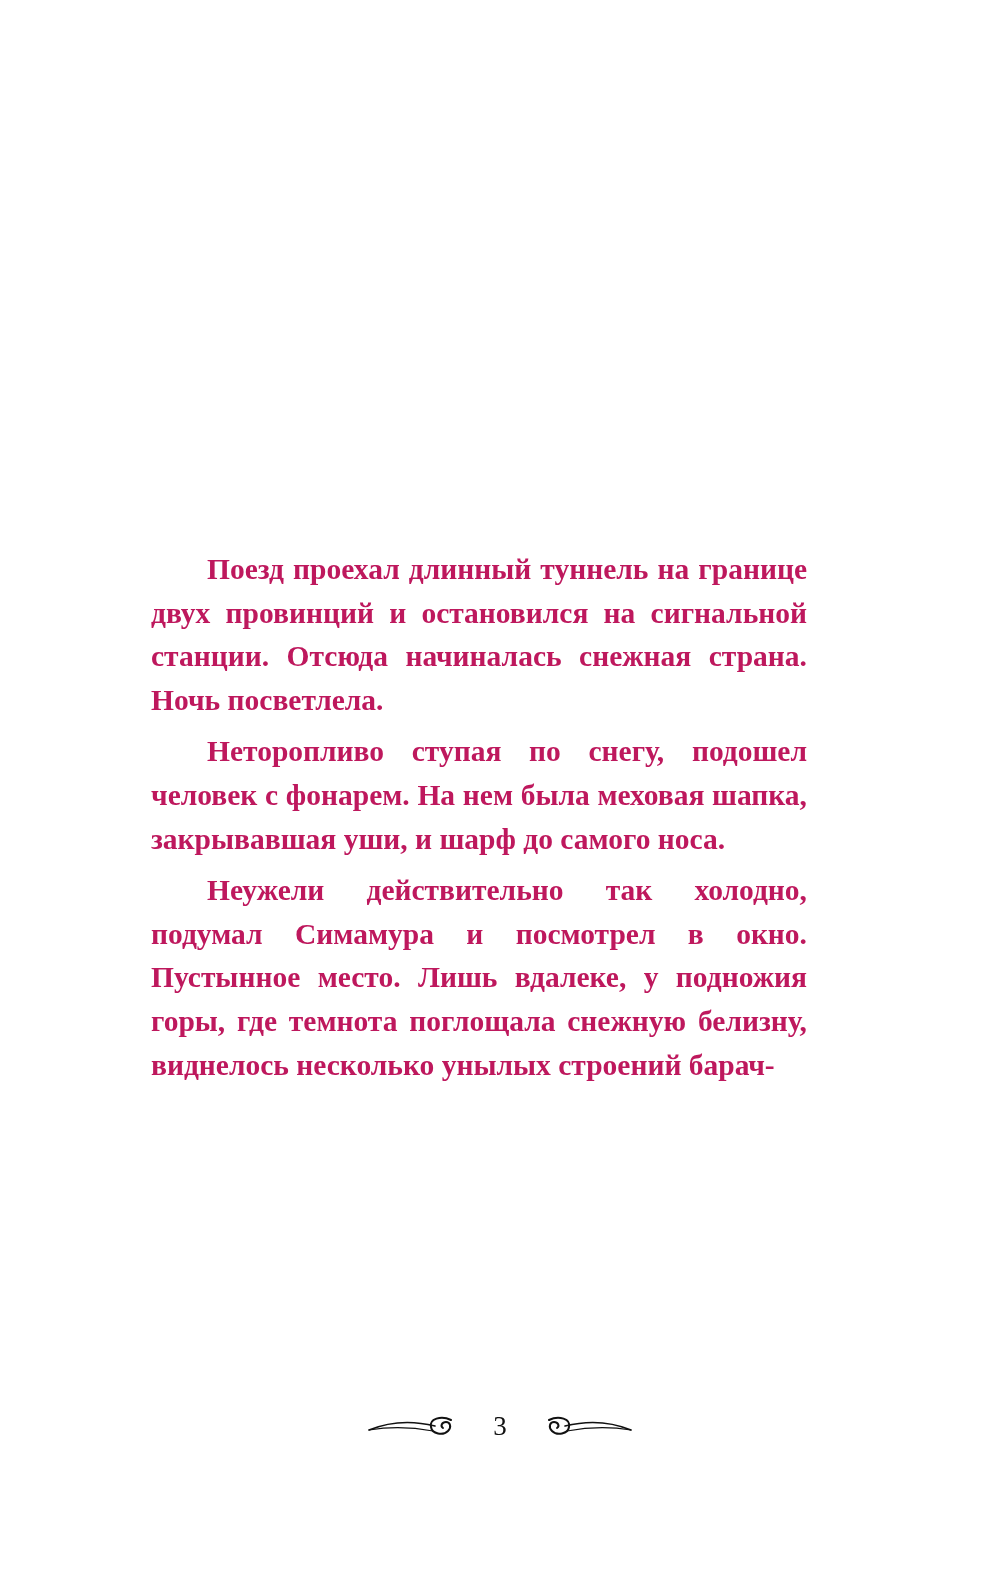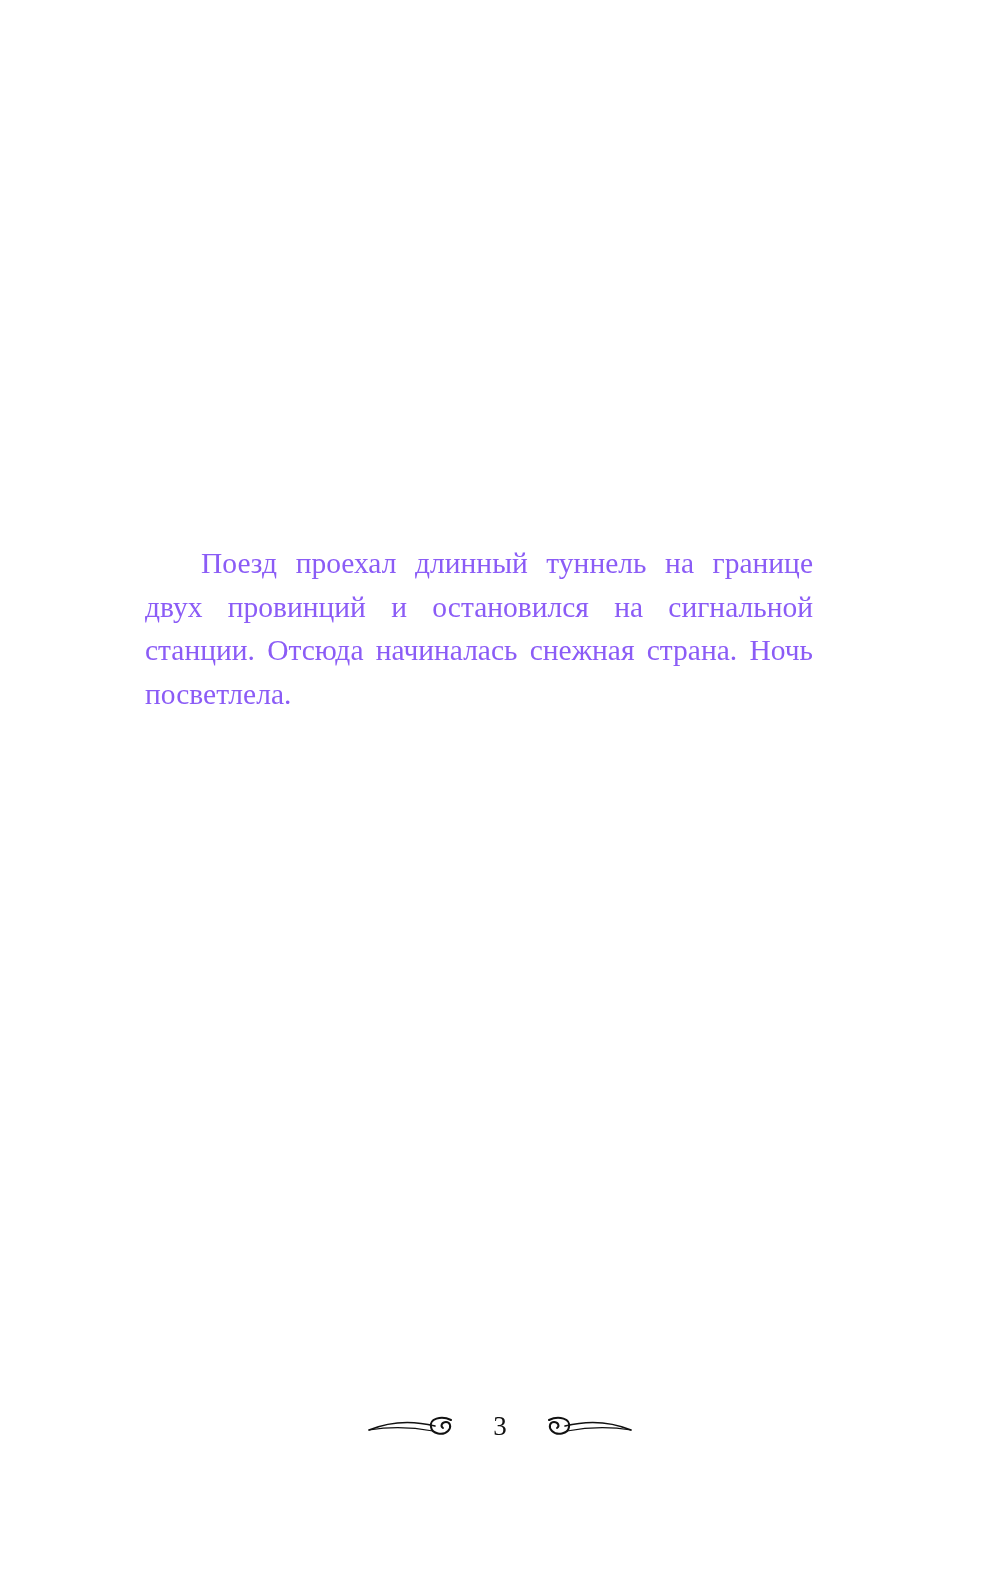--- a/index.html
+++ b/index.html
@@ -31,15 +31,16 @@
     width: 672px;
   }
   .para {
-    margin: 2px;
+    margin: 8px;
     text-indent: 56px;
     font-size: 29.5px;
     line-height: 43.6px;
     text-align: justify;
     text-justify: inter-word;
     hyphens: manual;
-    color: #8b5cf6;
+    color: #be185d;
     font-family: "Liberation Serif", "DejaVu Serif", serif;
+    font-weight: bold;
   }
   .para:last-child {
     text-align: justify;

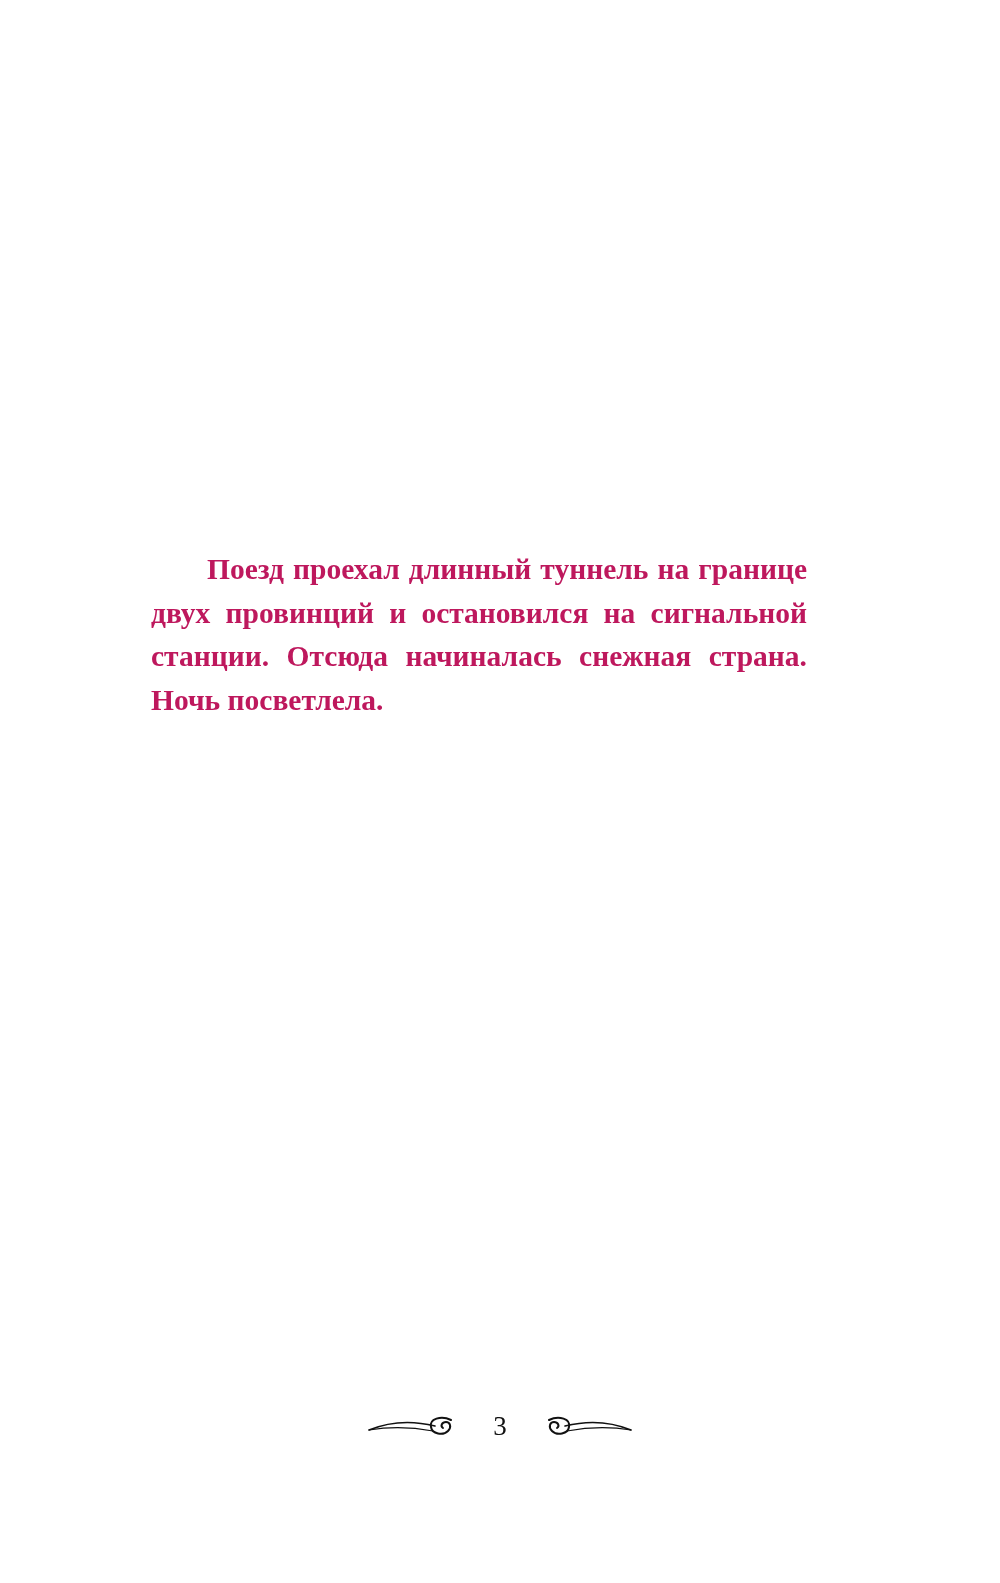--- a/index.html
+++ b/index.html
@@ -80,6 +80,7 @@
 
   <div class="text-block">
     <p class="para">Поезд проехал длинный туннель на границе двух провинций и остановился на сигнальной станции. Отсюда начиналась снежная страна. Ночь посветлела.</p>
+    <p class="para">Неторопливо ступая по снегу, подошел человек с фонарем. На нем была меховая шапка, закрывавшая уши, и шарф до самого носа.</p>
   </div>
 
   <div class="footer">

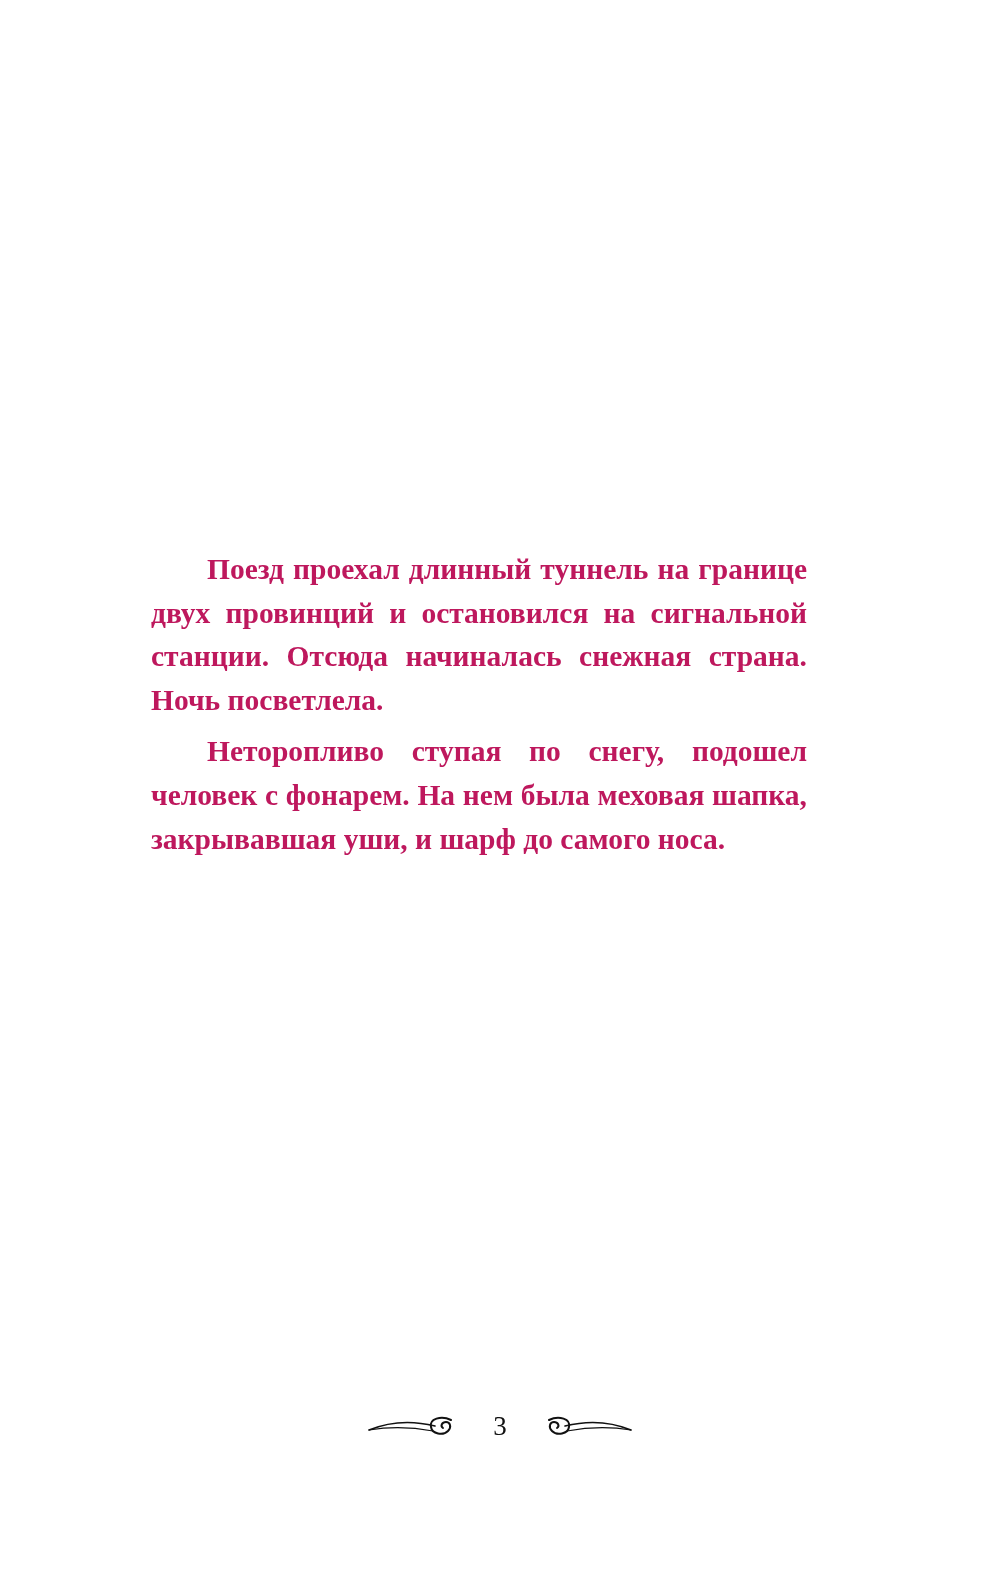--- a/index.html
+++ b/index.html
@@ -81,6 +81,7 @@
   <div class="text-block">
     <p class="para">Поезд проехал длинный туннель на границе двух провинций и остановился на сигнальной станции. Отсюда начиналась снежная страна. Ночь посветлела.</p>
     <p class="para">Неторопливо ступая по снегу, подошел человек с фонарем. На нем была меховая шапка, закрывавшая уши, и шарф до самого носа.</p>
+    <p class="para">Неужели действительно так холодно, подумал Симамура и посмотрел в окно. Пустынное место. Лишь вдалеке, у подножия горы, где темнота поглощала снежную белизну, виднелось несколько унылых строений барач-</p>
   </div>
 
   <div class="footer">

